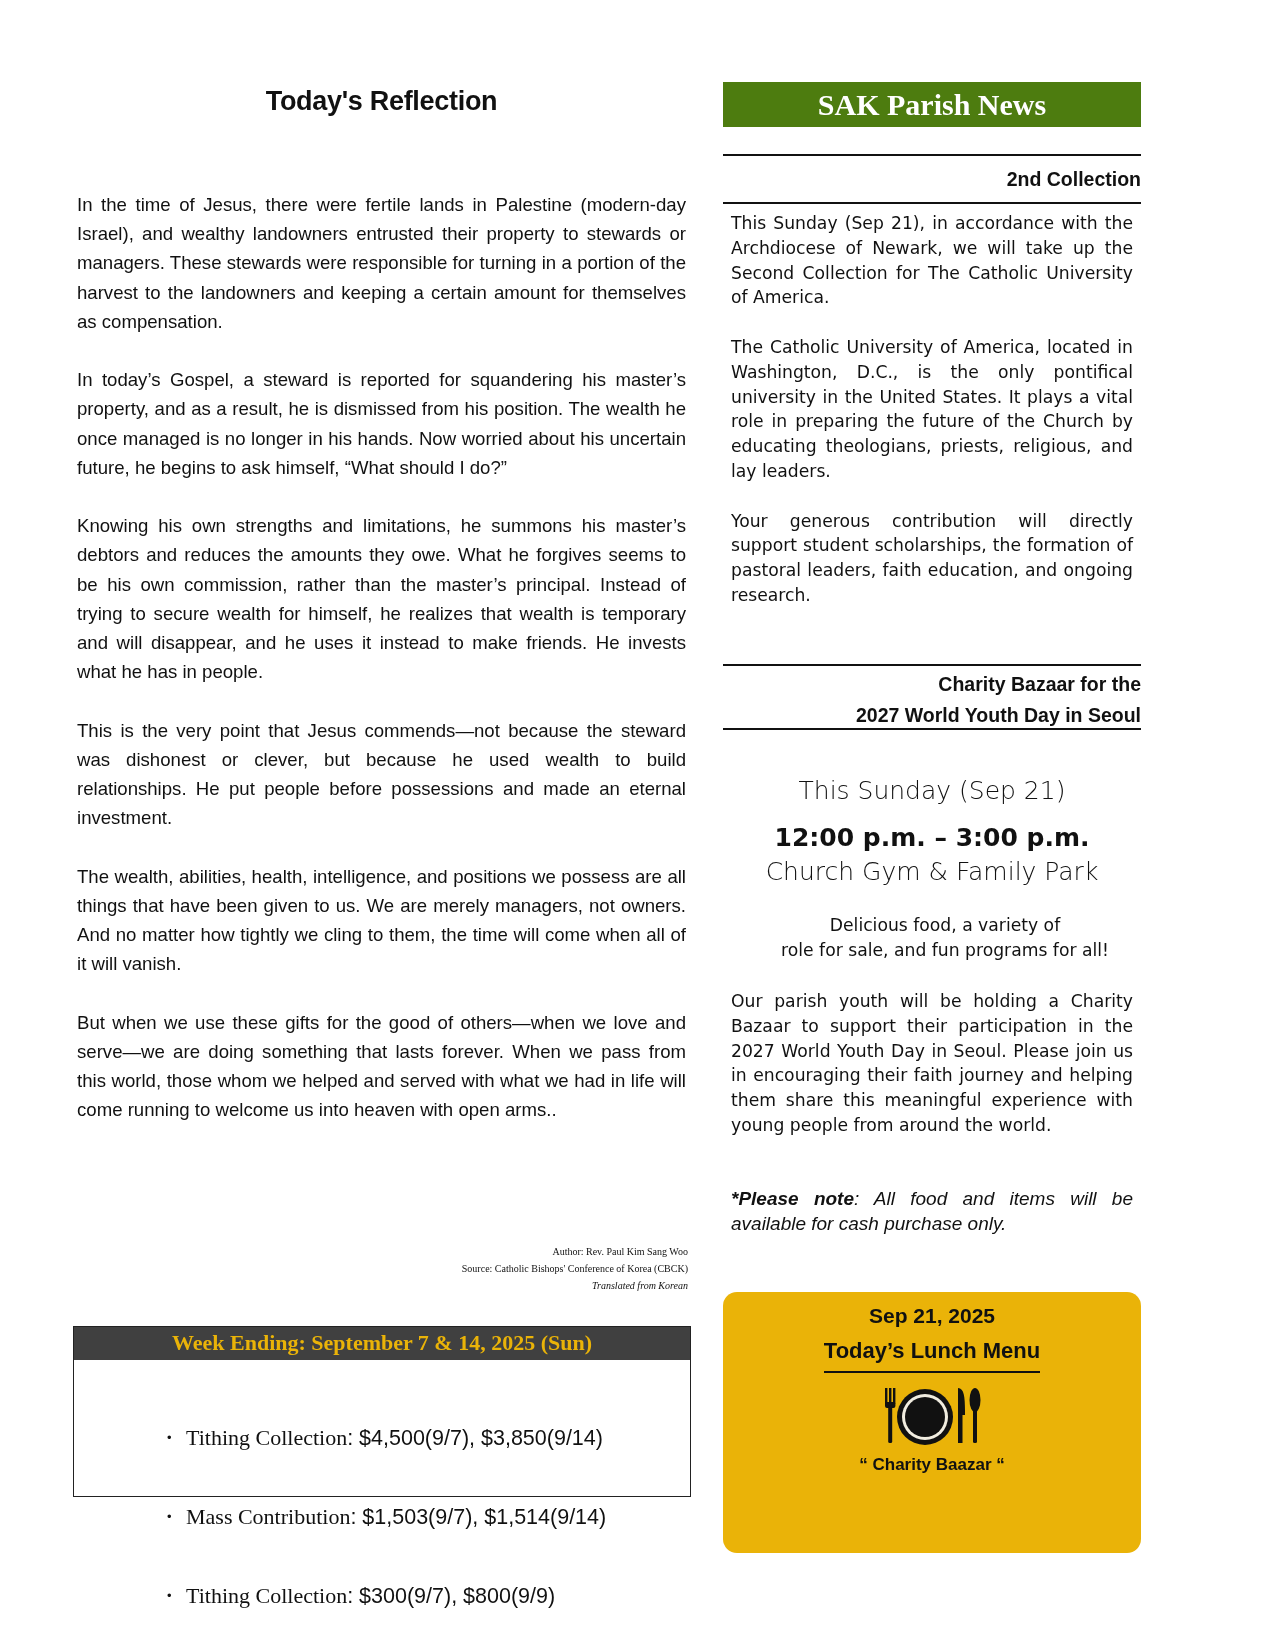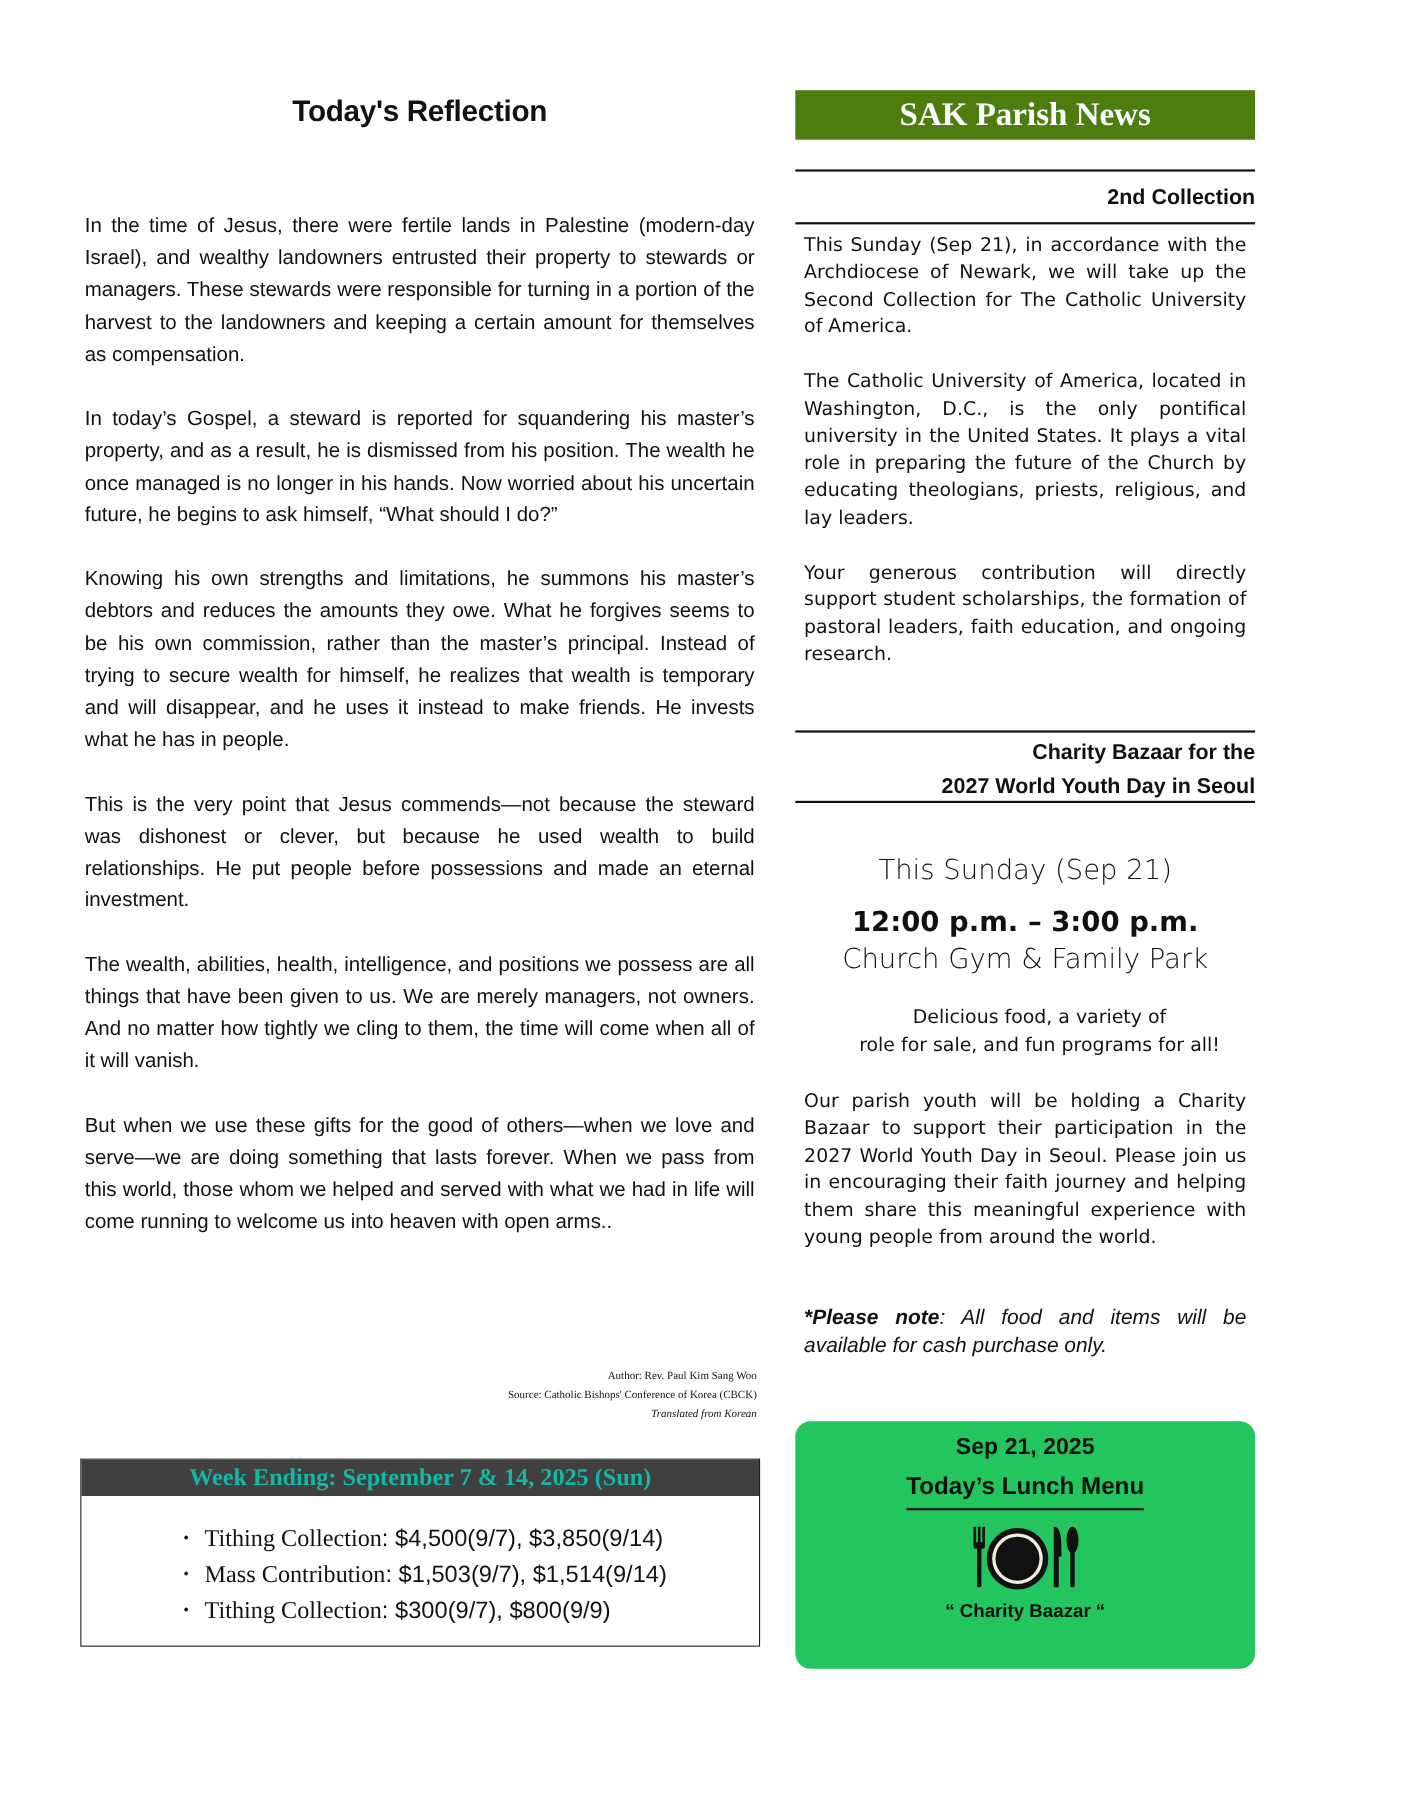--- a/index.html
+++ b/index.html
@@ -38,7 +38,7 @@
   .note { position: absolute; left: 8px; top: 1187px; width: 402px; text-align: justify; font-family: Liberation Sans, sans-serif; font-style: italic; font-size: 19px; line-height: 24.8px; }
   .note b { font-weight: bold; }
 
-  .lunch { position: absolute; left: 0; top: 1292px; width: 418px; height: 225px; background: #22c55e; border-radius: 14px; text-align: center; }
+  .lunch { position: absolute; left: 0; top: 1292px; width: 418px; height: 261px; background: #eab308; border-radius: 14px; text-align: center; }
   .lunch-date { position: absolute; left: 0; top: 12px; width: 418px; font-family: "Liberation Sans", sans-serif; font-weight: bold; font-size: 21px; }
   .lunch-title { position: absolute; left: 0; top: 46px; width: 418px; font-family: "Liberation Sans", sans-serif; font-weight: bold; font-size: 22px; }
   .lunch-title span { border-bottom: 2px solid #111; padding-bottom: 8px; }

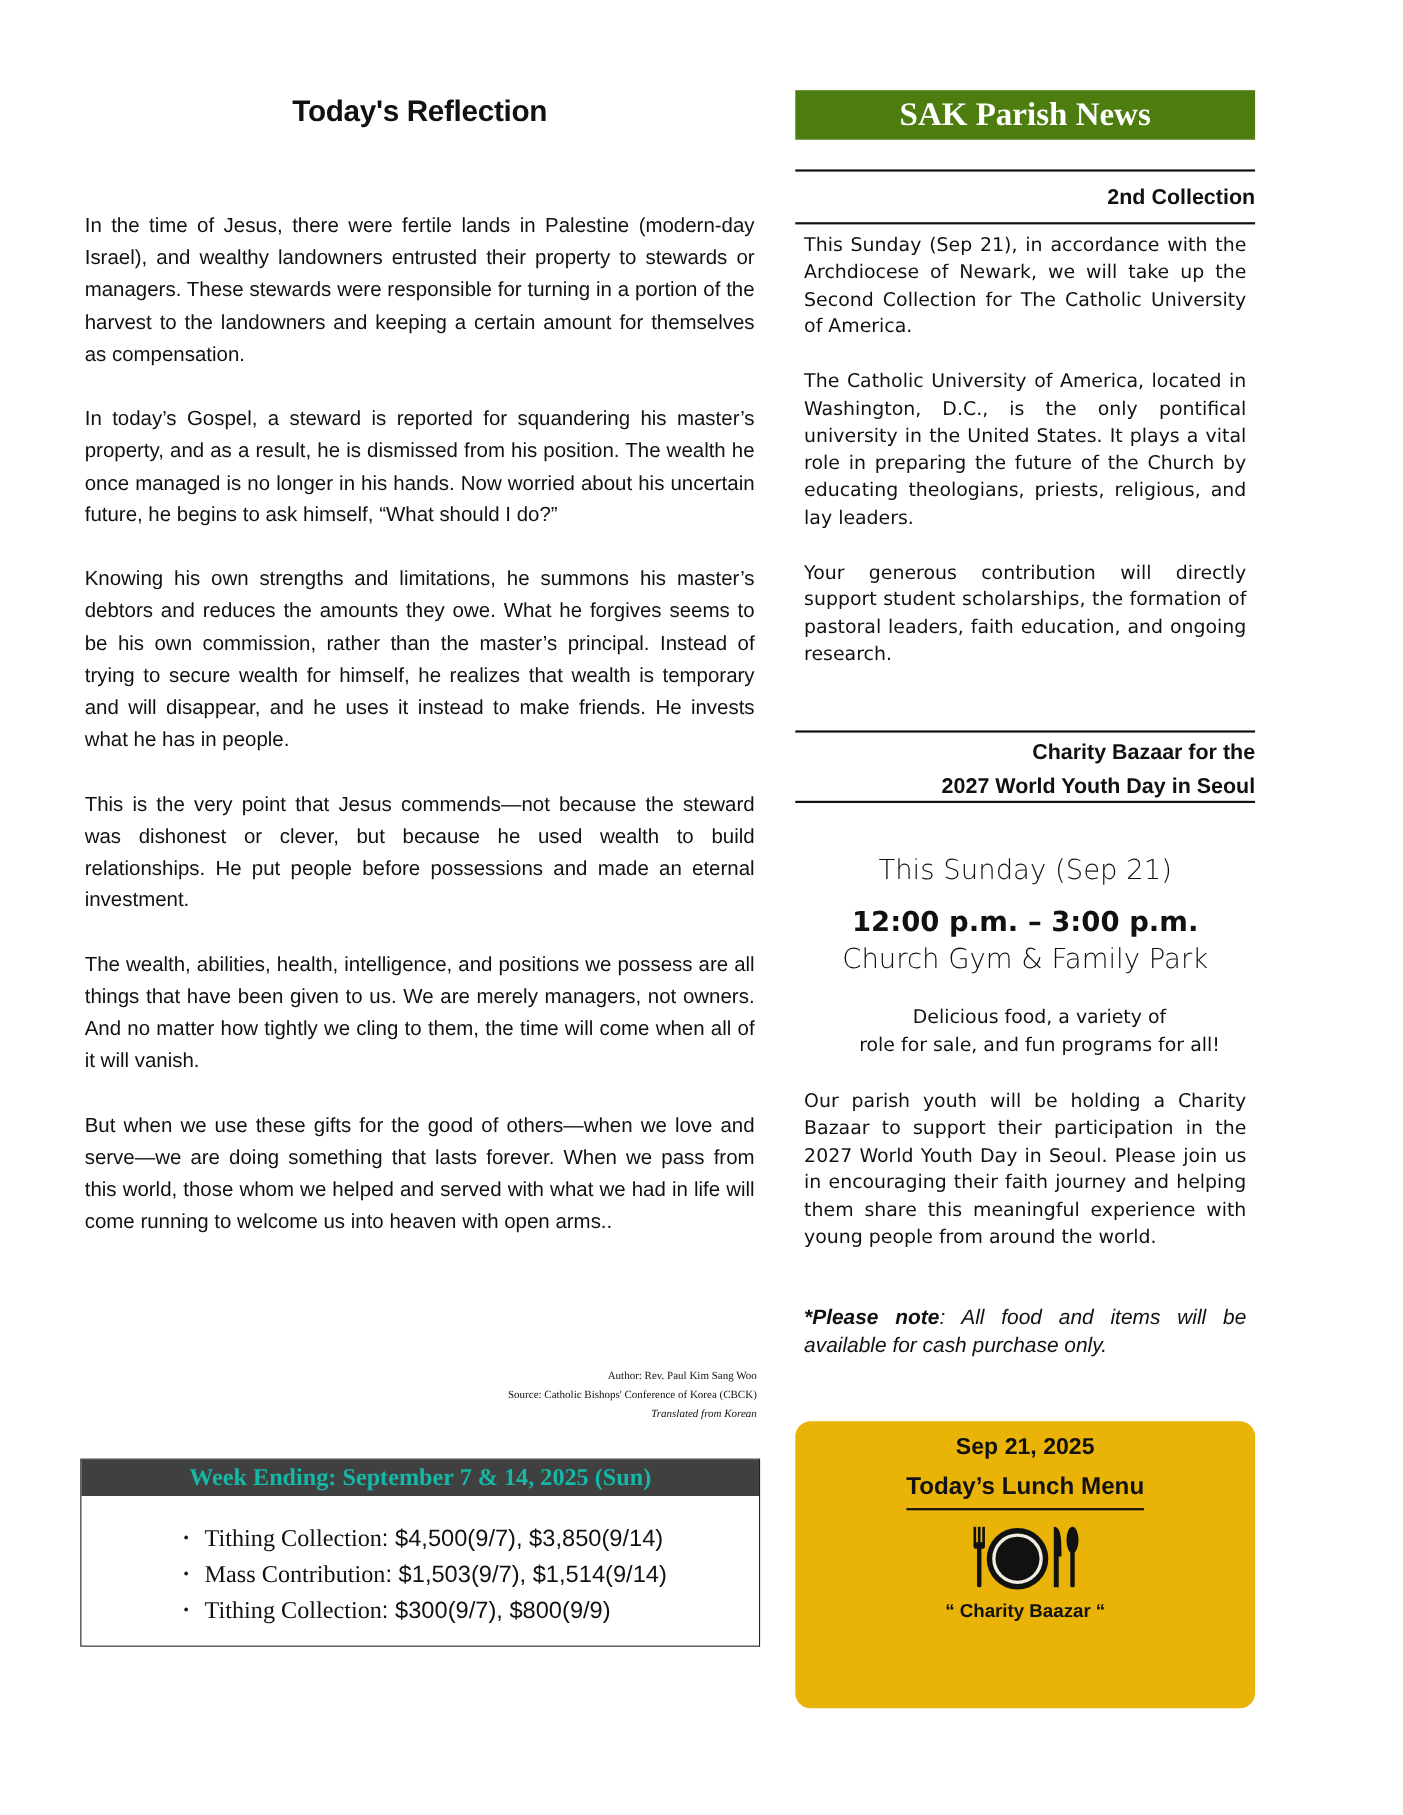--- a/index.html
+++ b/index.html
@@ -14,7 +14,7 @@
   .credits .it { font-style: italic; }
 
   .week-box { position: absolute; left: 73px; top: 1326px; width: 618px; height: 171px; border: 1px solid #222; box-sizing: border-box; }
-  .week-head { background: #404040; color: #14b8a6; height: 33px; line-height: 31px; text-align: center; font-family: "Liberation Serif", serif; font-weight: bold; font-size: 22px; }
+  .week-head { background: #404040; color: #eab308; height: 33px; line-height: 31px; text-align: center; font-family: "Liberation Serif", serif; font-weight: bold; font-size: 22px; }
   .week-list { list-style: none; margin: 0; padding: 21px 0 0 84px; }
   .week-list li { height: 33px; line-height: 33px; white-space: nowrap; }
   .week-list .dot { font-family: "Liberation Serif", serif; font-size: 22px; margin-right: 6px; }

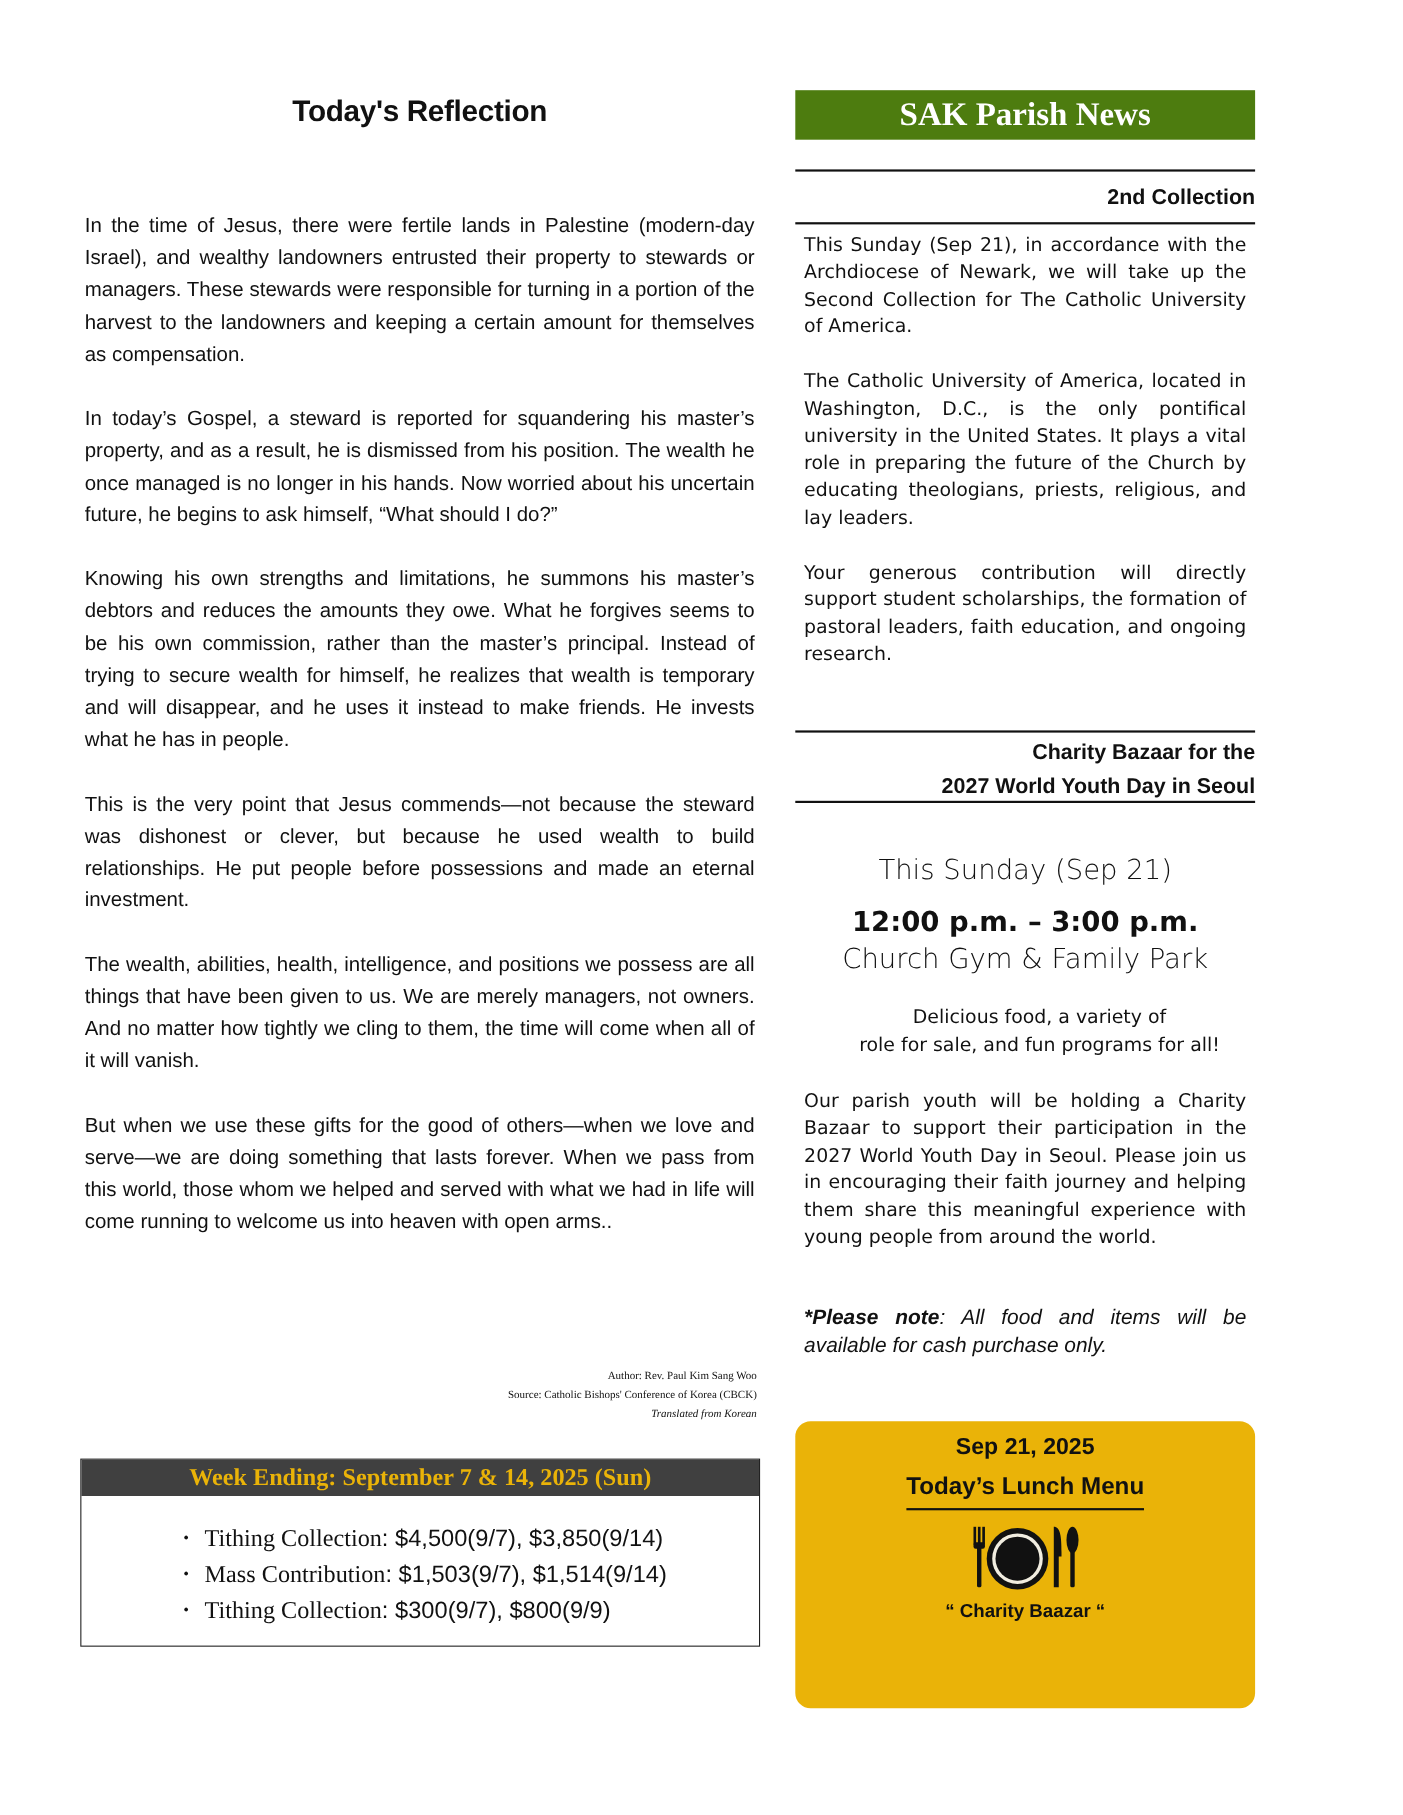--- a/index.html
+++ b/index.html
@@ -16,7 +16,7 @@
   .week-box { position: absolute; left: 73px; top: 1326px; width: 618px; height: 171px; border: 1px solid #222; box-sizing: border-box; }
   .week-head { background: #404040; color: #eab308; height: 33px; line-height: 31px; text-align: center; font-family: "Liberation Serif", serif; font-weight: bold; font-size: 22px; }
   .week-list { list-style: none; margin: 0; padding: 21px 0 0 84px; }
-  .week-list li { height: 33px; line-height: 33px; white-space: nowrap; }
+  .week-list li { height: 33px; line-height: 22px; white-space: nowrap; margin-top: 46px; }
   .week-list .dot { font-family: "Liberation Serif", serif; font-size: 22px; margin-right: 6px; }
   .week-list .lbl { font-family: "Liberation Serif", serif; font-size: 22px; }
   .week-list .val { font-family: "Liberation Sans", sans-serif; font-size: 21.5px; }

